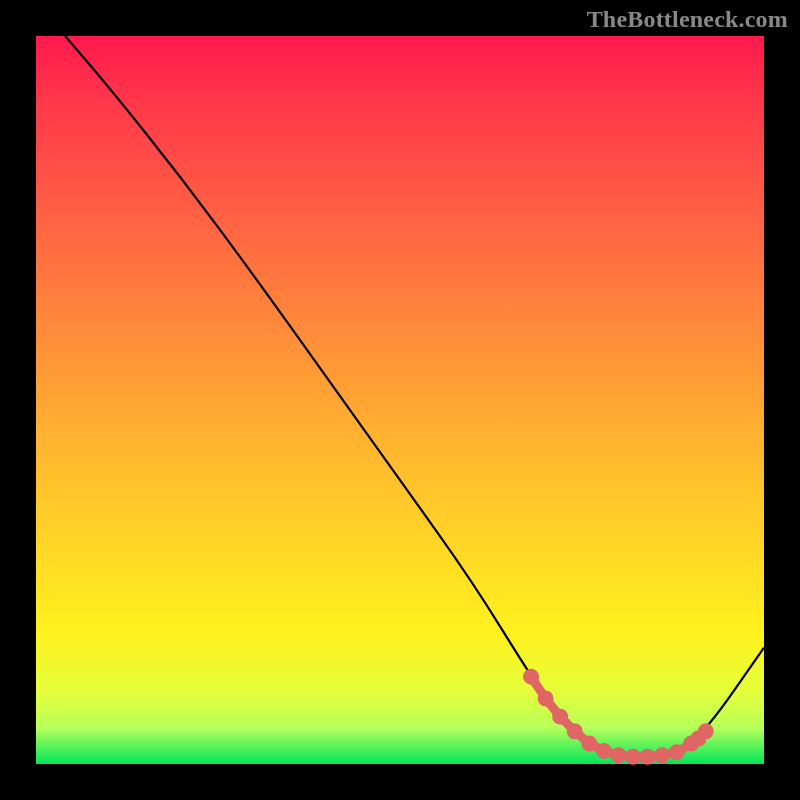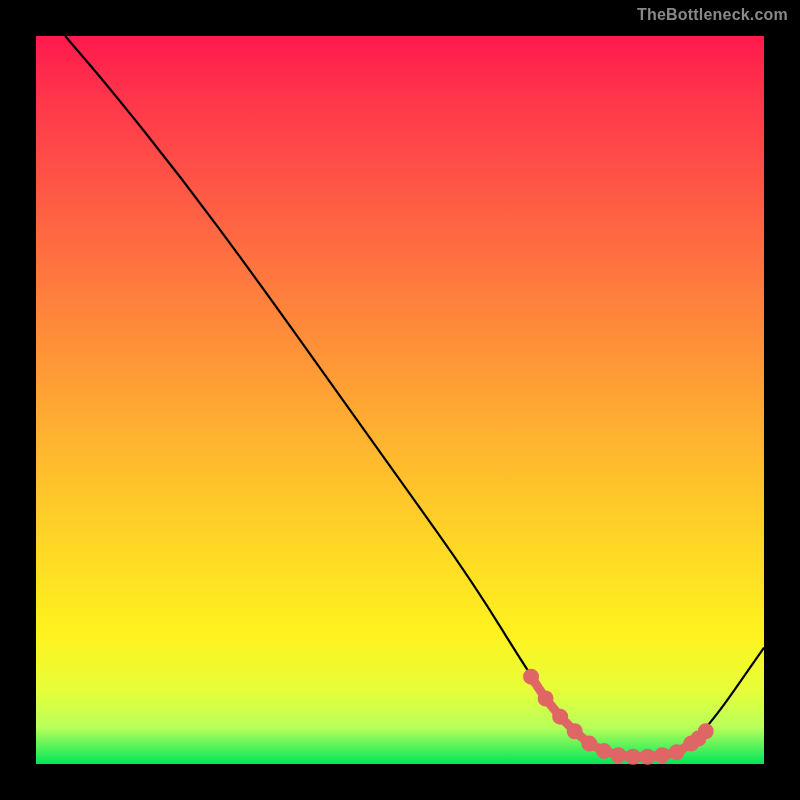--- a/index.html
+++ b/index.html
@@ -44,8 +44,8 @@
     position: absolute;
     top: 6px;
     right: 12px;
-    font-family: Liberation Sans, sans-serif;
-    font-size: 16px;
+    font-family: Liberation Serif, serif;
+    font-size: 24px;
     font-weight: 600;
     color: #888;
     letter-spacing: 0.2px;

